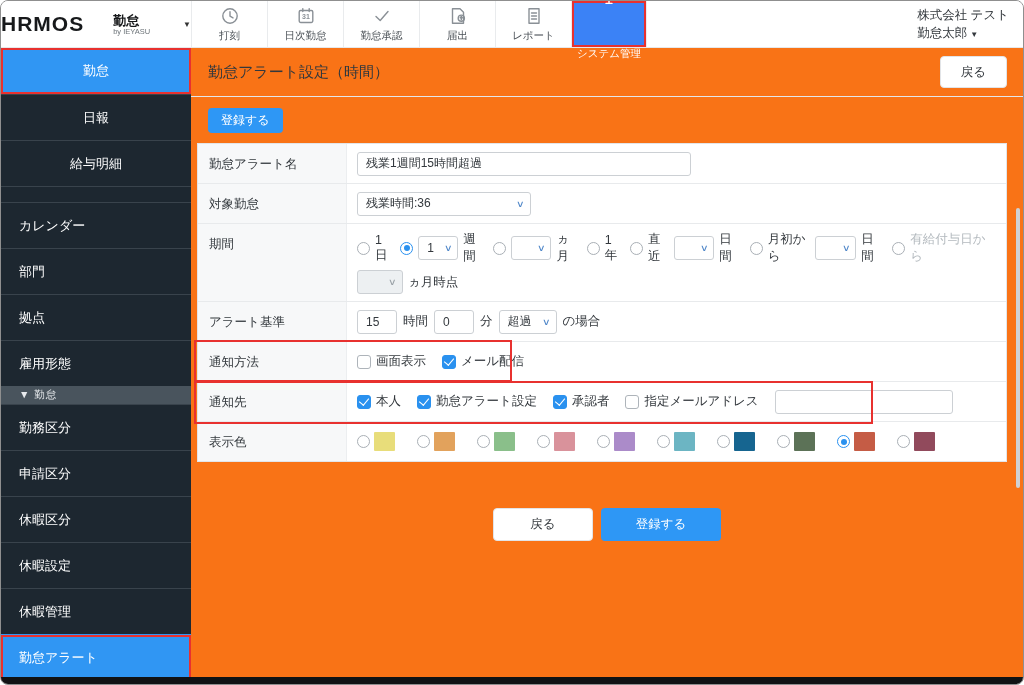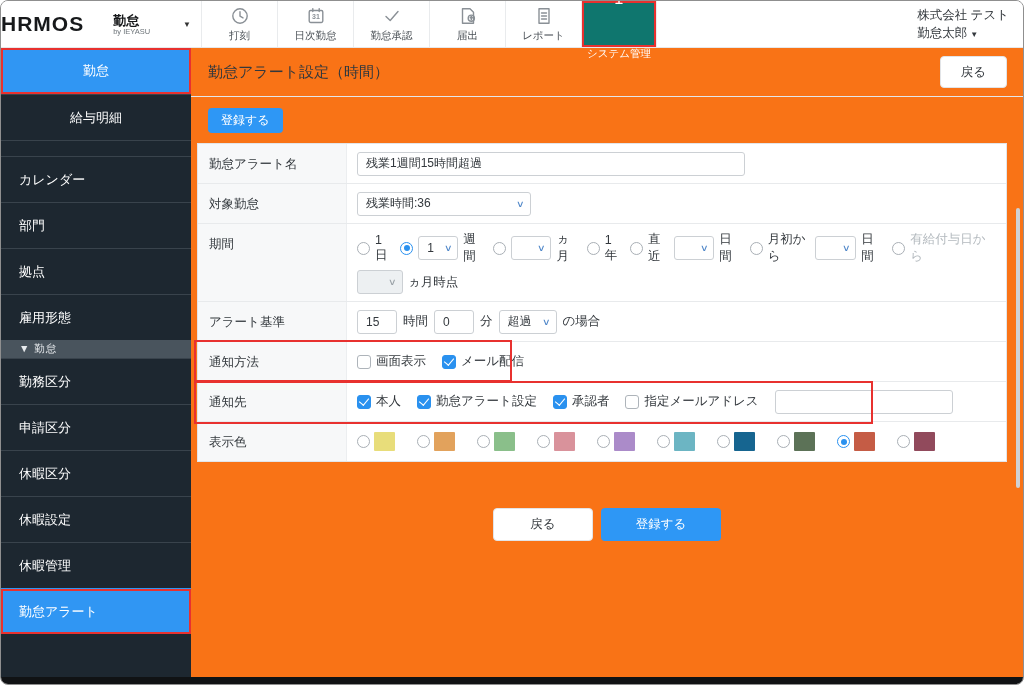--- a/index.html
+++ b/index.html
@@ -14,7 +14,7 @@
   .logo-product { font-size:13px; font-weight:bold; color:#17191b; }
   .logo-by { font-size:7.5px; color:#6d7479; }
   .logo-caret { font-size:8px; color:#333; margin-left:4px; }
-  .toolbar { display:flex; margin-left:10px; }
+  .toolbar { display:flex; }
   .nav-cell { width:76px; border-left:1px solid #e9ebed; display:flex; flex-direction:column; align-items:center; justify-content:center; gap:3px; cursor:pointer; }
   .nav-cell:last-child { border-right:1px solid #e9ebed; }
   .nav-label { font-size:10.5px; color:#4a5056; white-space:nowrap; }

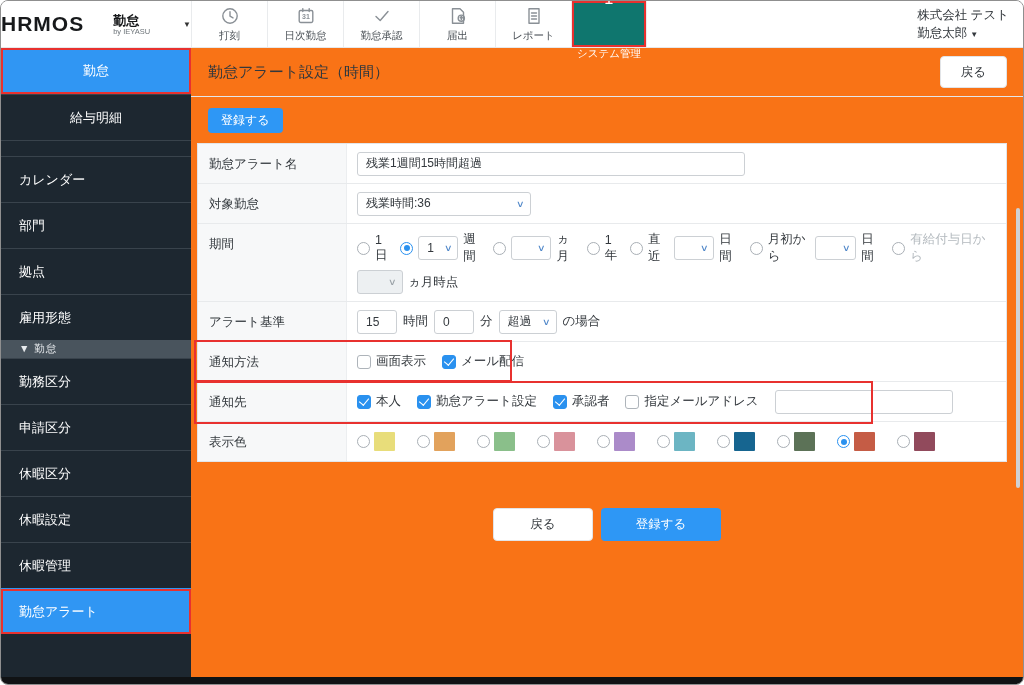--- a/index.html
+++ b/index.html
@@ -18,7 +18,7 @@
   .nav-cell { width:76px; border-left:1px solid #e9ebed; display:flex; flex-direction:column; align-items:center; justify-content:center; gap:3px; cursor:pointer; }
   .nav-cell:last-child { border-right:1px solid #e9ebed; }
   .nav-label { font-size:10.5px; color:#4a5056; white-space:nowrap; }
-  .nav-cell.active { background:#0f766e; box-shadow:inset 0 0 0 2px #e8312f;gap:40px; }
+  .nav-cell.active { background:#3b82f6; box-shadow:inset 0 0 0 2px #e8312f;gap:40px; }
   .nav-cell.active .nav-label { color:#fff; }
   .nav-icon { width:20px; height:20px; }
   .nav-icon svg { width:20px; height:20px; stroke:#8a9096; fill:none; stroke-width:1.4; stroke-linecap:round; stroke-linejoin:round; }

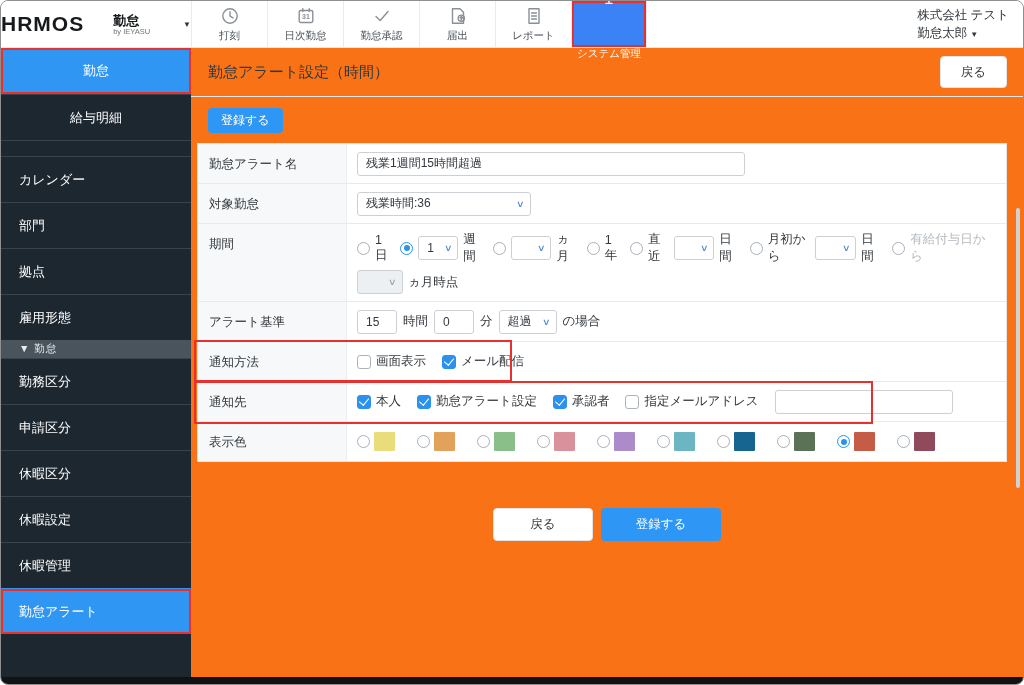--- a/index.html
+++ b/index.html
@@ -179,6 +179,9 @@
         <span>勤怠</span>
       </div>
     <div class="side-item center">
+        <span>日報</span>
+      </div>
+    <div class="side-item center">
         <span>給与明細</span>
       </div>
     <div class="side-spacer"></div>

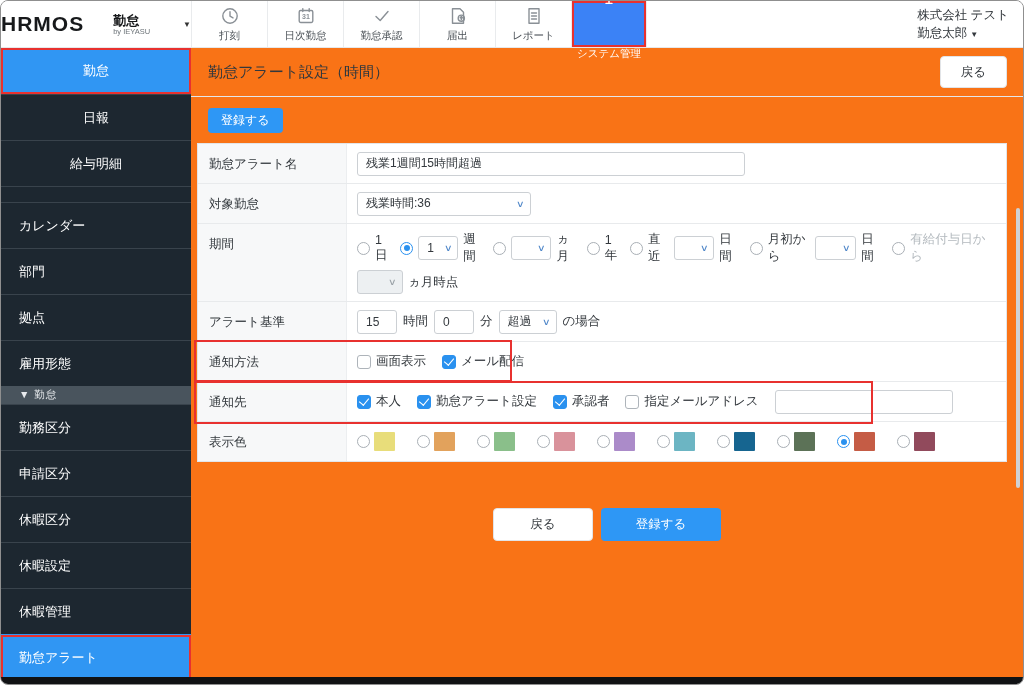--- a/index.html
+++ b/index.html
@@ -56,7 +56,7 @@
   .flabel .lbl-inner { margin-top:2px; }
 
   .text-input { height:24px; border:1px solid #ccd0d4; border-radius:3px; font-size:12px; color:#33383d; padding:0 8px; font-family:inherit; background:#fff; }
-  .w-name { width:388px; }
+  .w-name { width:334px; }
   .w-email { width:178px; }
   .w-num { width:40px; }
 

